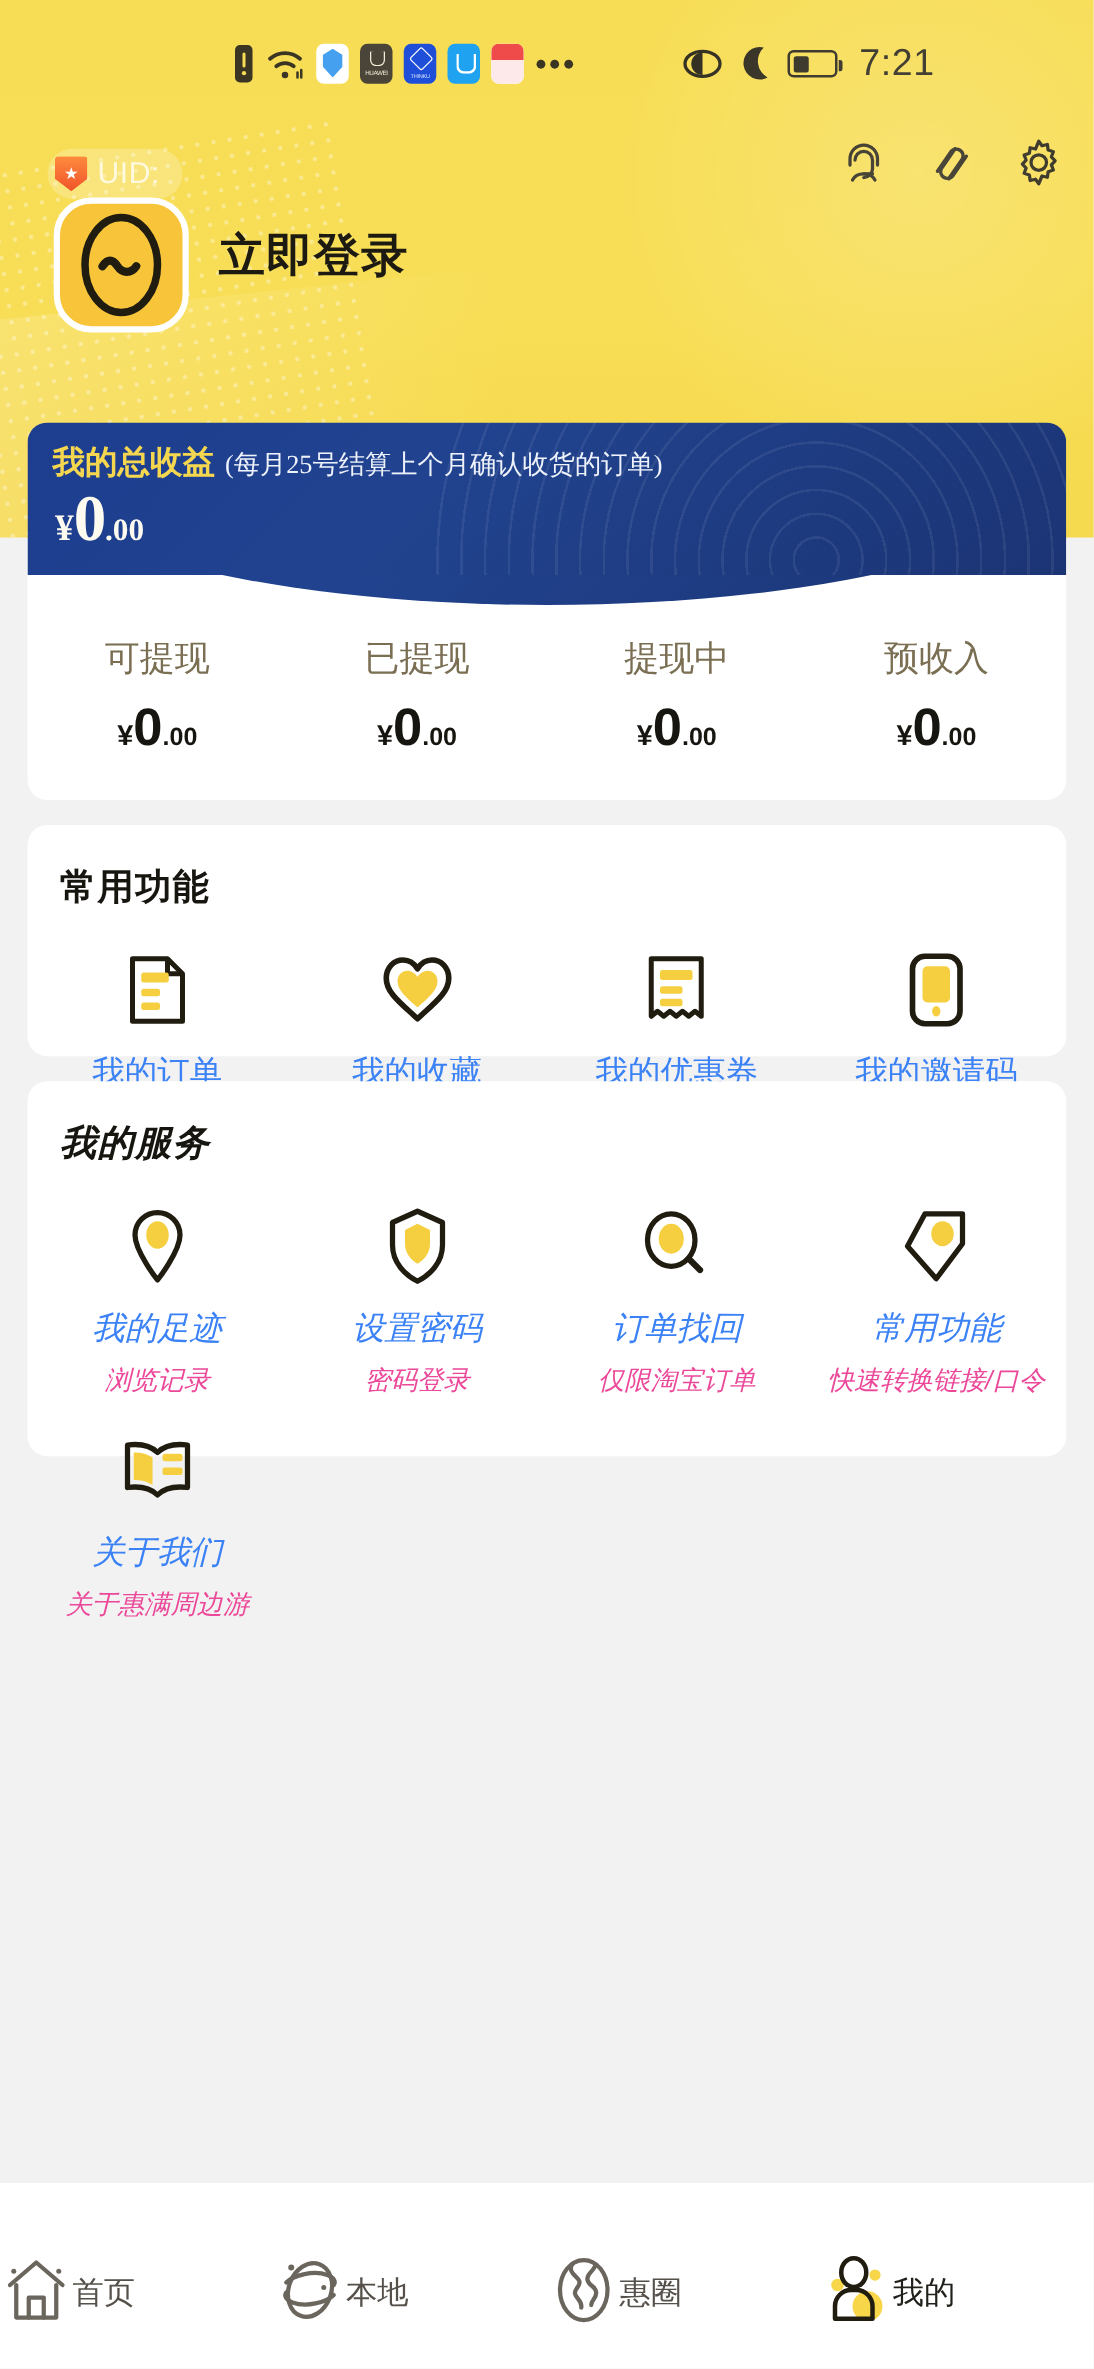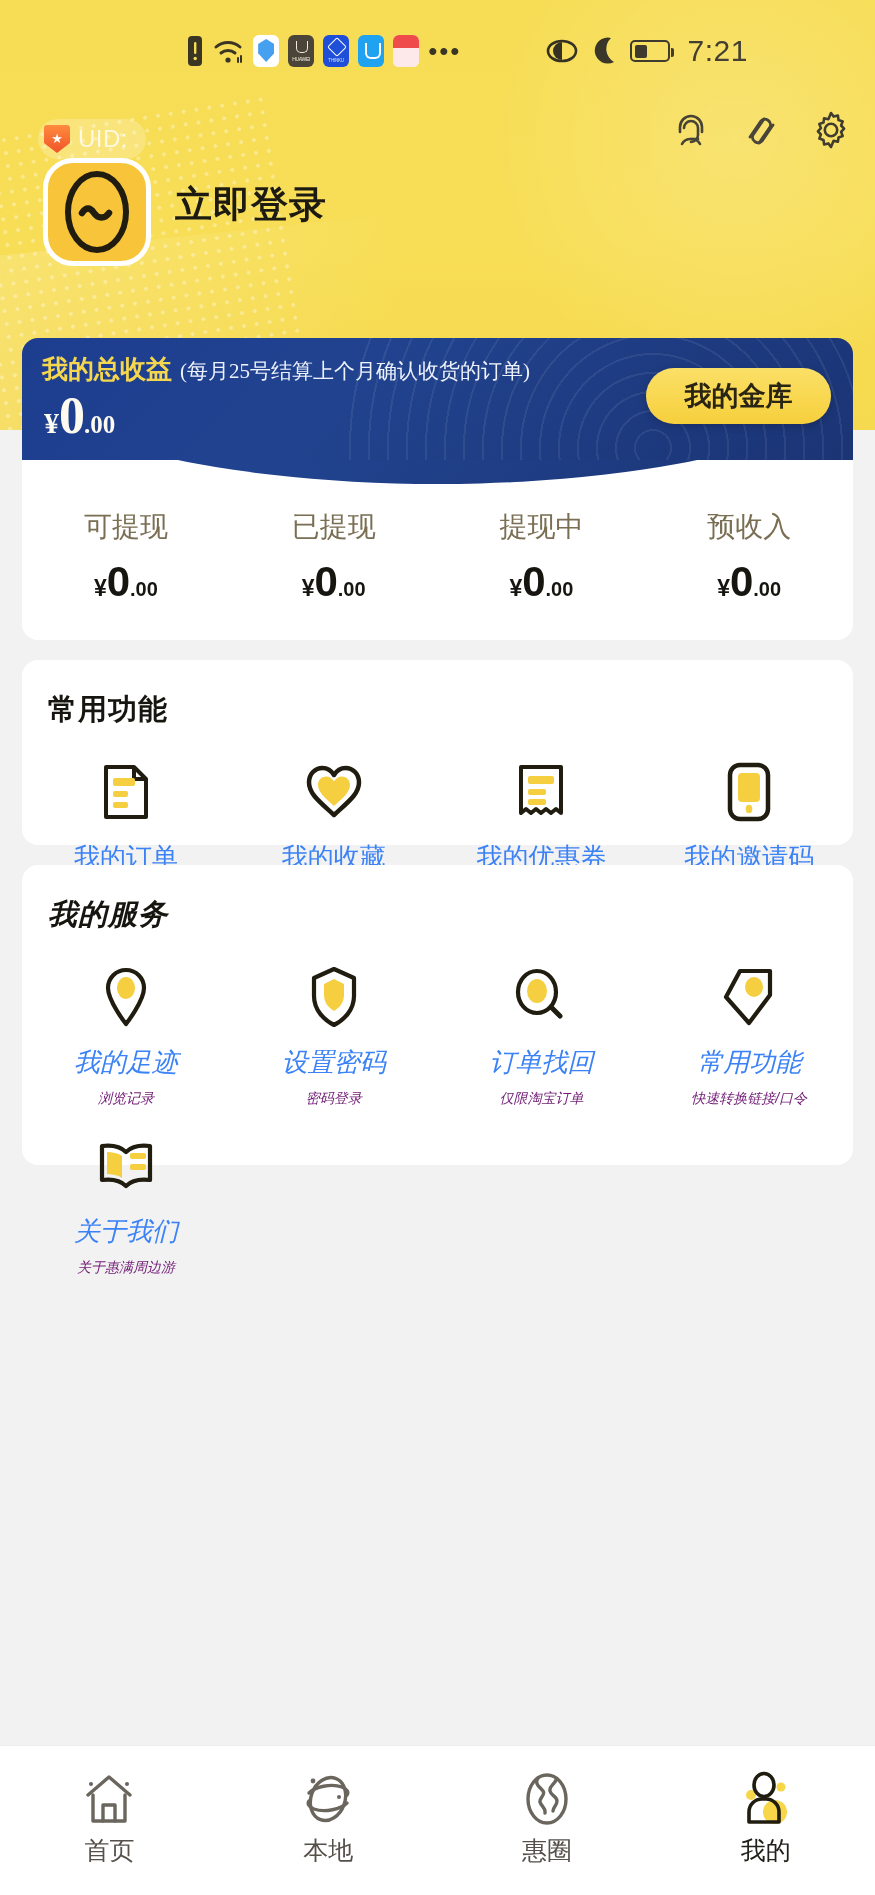--- a/index.html
+++ b/index.html
@@ -334,7 +334,6 @@
     <span class="big">0</span>
     <span class="cents">.00</span>
   </div>
-  <div class="vault-btn">我的金库</div>
 </div>
 
 <div class="stats-card">

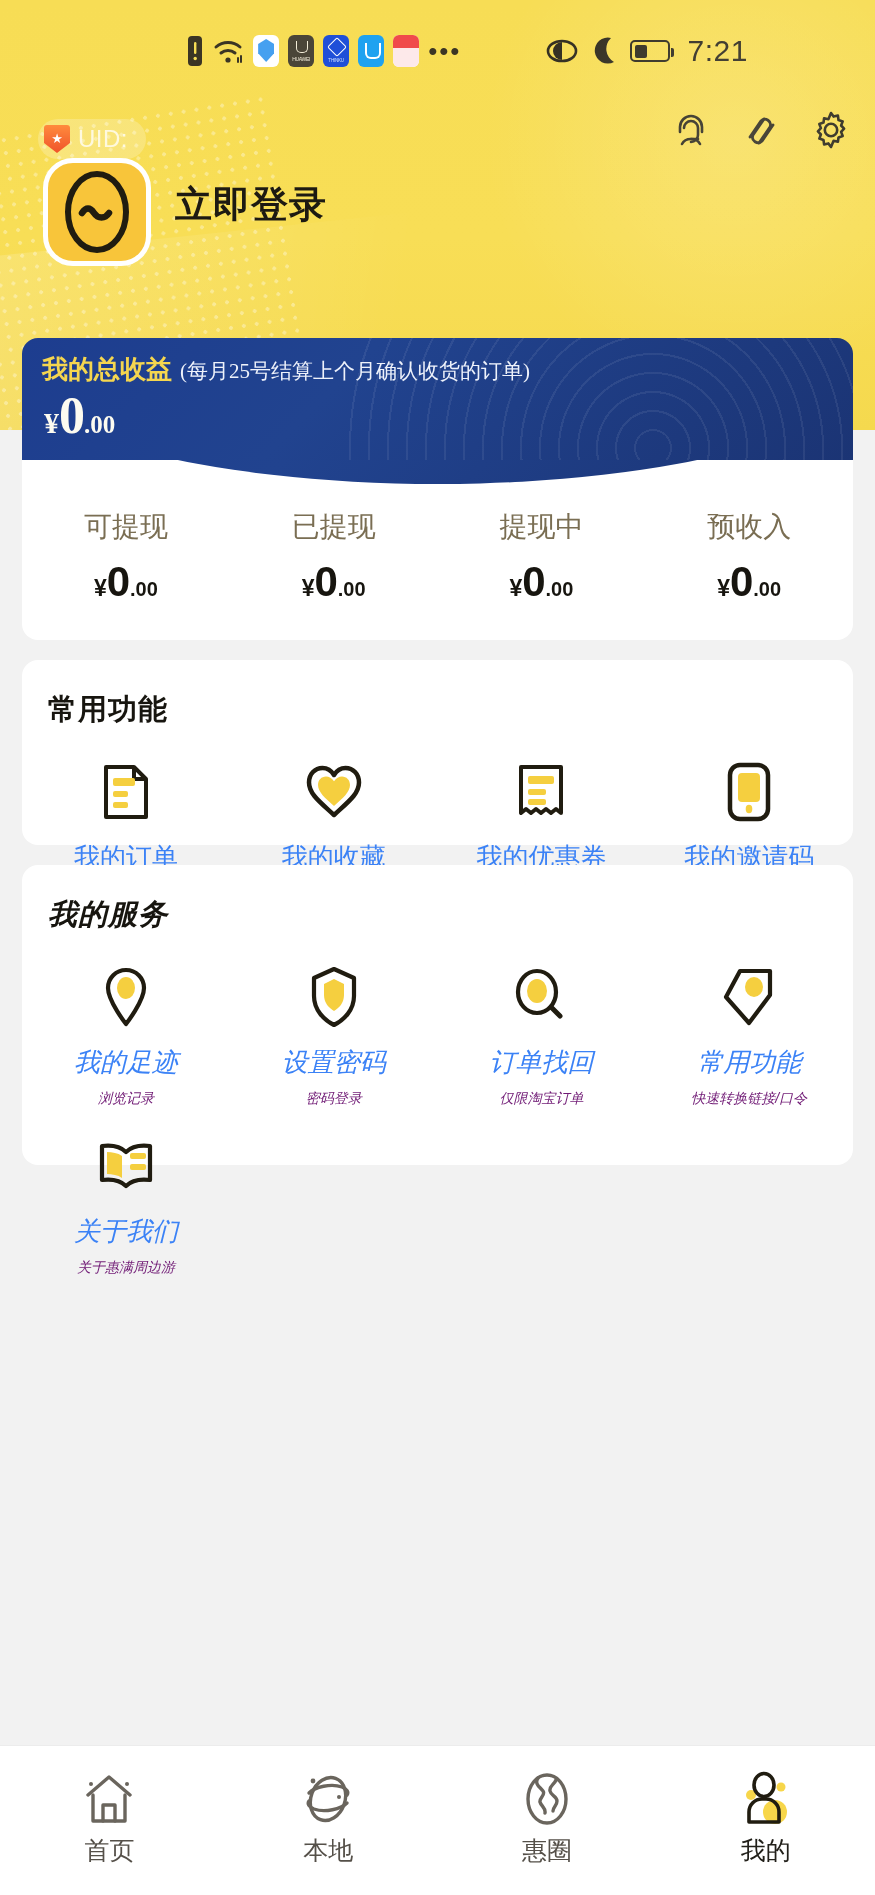--- a/index.html
+++ b/index.html
@@ -221,7 +221,7 @@
   }
   .gitem .gicon{ height:60px; display:flex; align-items:center; justify-content:center; }
   .gitem .glabel{ font-size:26px; color:#3b82f6; margin-top:18px; }
-  .gitem .gsub{ font-size:14px; color:#701a75; margin-top:10px; }
+  .gitem .gsub{ font-size:21px; color:#ec4899; margin-top:10px; }
 
   
   .bottomnav{

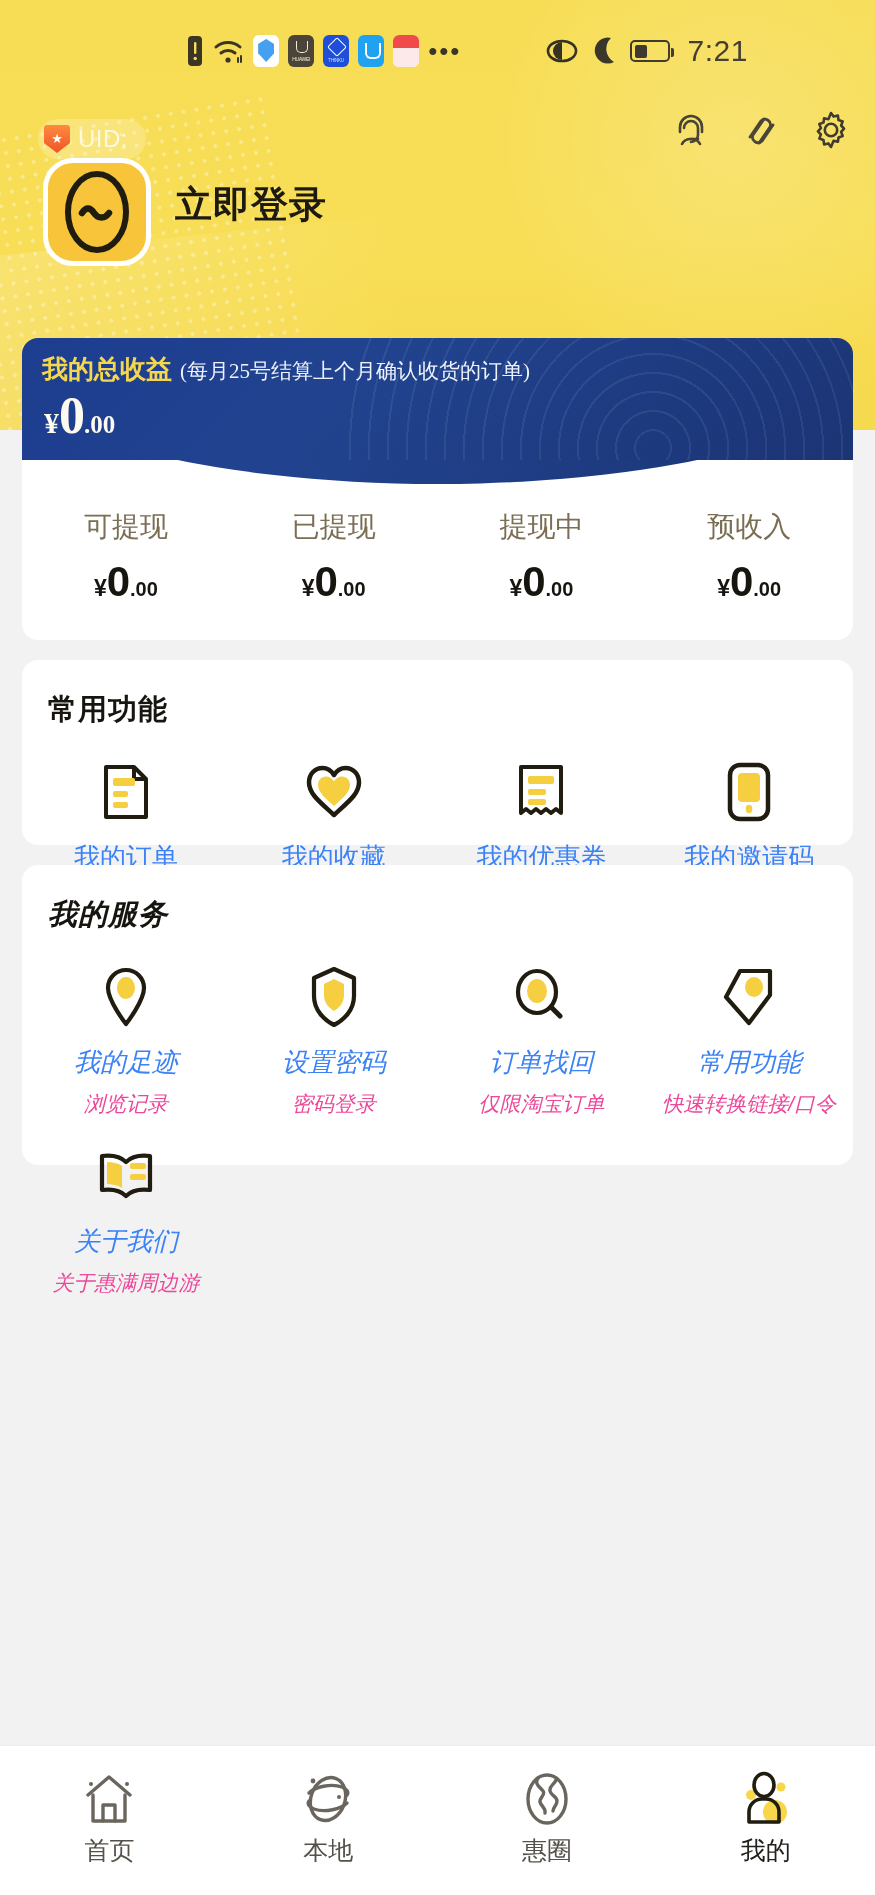--- a/index.html
+++ b/index.html
@@ -229,7 +229,7 @@
     background:#ffffff; border-top:1px solid #ececec;
     display:flex;
   }
-  .navitem{ flex:1; display:flex; flex-direction:column; align-items:center; padding-top:22px; }
+  .navitem{ flex:1; display:flex; flex-direction:row; align-items:center; padding-top:22px; }
   .navitem .nicon{ height:62px; display:flex; align-items:center; justify-content:center; }
   .navitem .nlabel{ font-size:25px; color:#555049; margin-top:4px; }
   .navitem.active .nlabel{ color:#22201a; }

